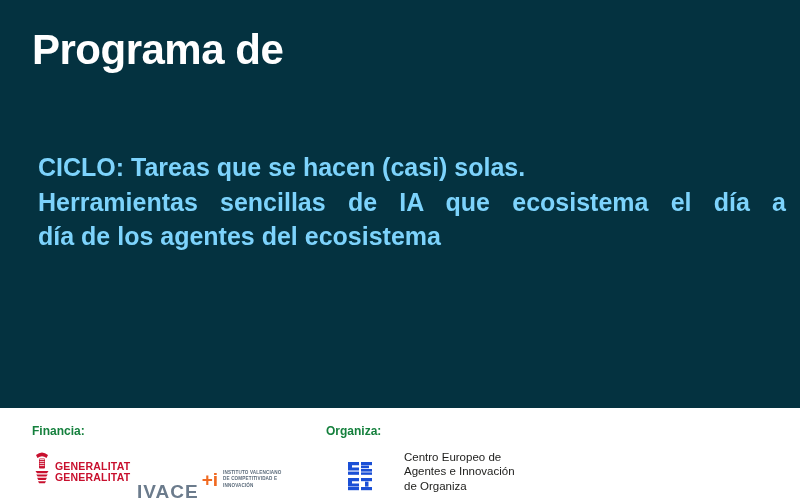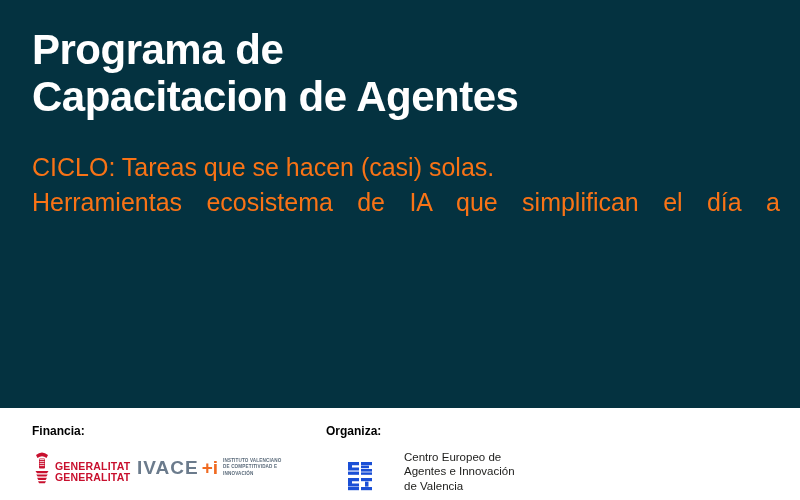--- a/index.html
+++ b/index.html
@@ -82,7 +82,6 @@
 
     <div class="title">
       <span class="line">Programa de</span>
-      <span class="line">Capacitacion de Agentes</span>
     </div>
 
     <div class="subtitle">

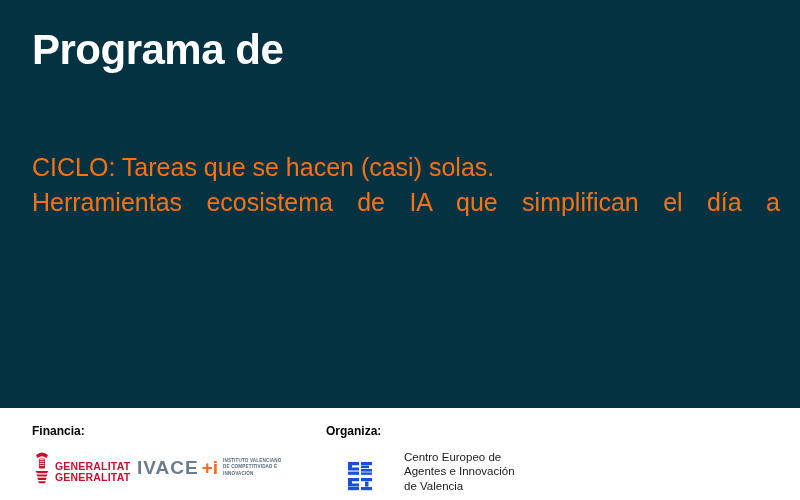--- a/index.html
+++ b/index.html
@@ -26,8 +26,8 @@
   .title .line{display:block;white-space:nowrap;}
 
   .subtitle{
-    position:absolute;left:32px;top:150px;width:748px;
-    color:#f97316;font-size:25px;line-height:1.38;font-weight:normal;
+    position:absolute;left:38px;top:150px;width:748px;
+    color:#7dd3fc;font-size:25px;line-height:1.38;font-weight:bold;
   }
   .subtitle .sline{display:block;}
   .subtitle .sline.just{

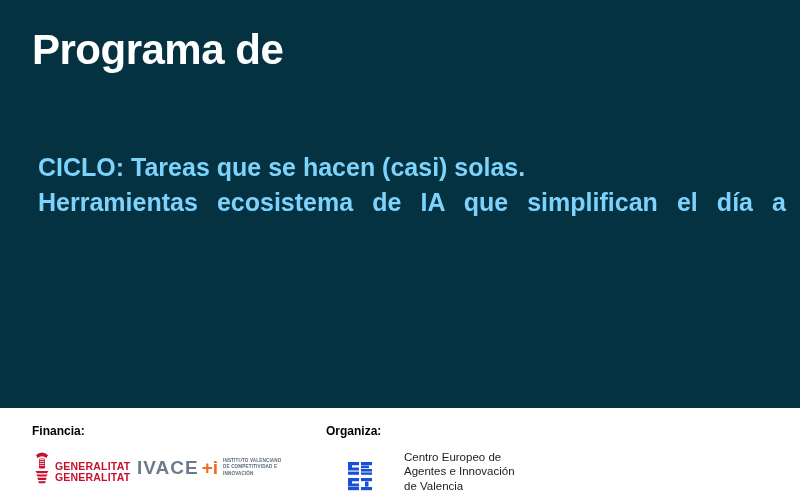--- a/index.html
+++ b/index.html
@@ -86,7 +86,7 @@
 
     <div class="subtitle">
       <span class="sline">CICLO: Tareas que se hacen (casi) solas.</span>
-      <span class="sline just">Herramientas ecosistema de IA que simplifican el día a</span>
+      <span class="sline just">Herramientas sencillas de IA que ecosistema el día a</span>
     </div>
 
     <div class="pillrow">

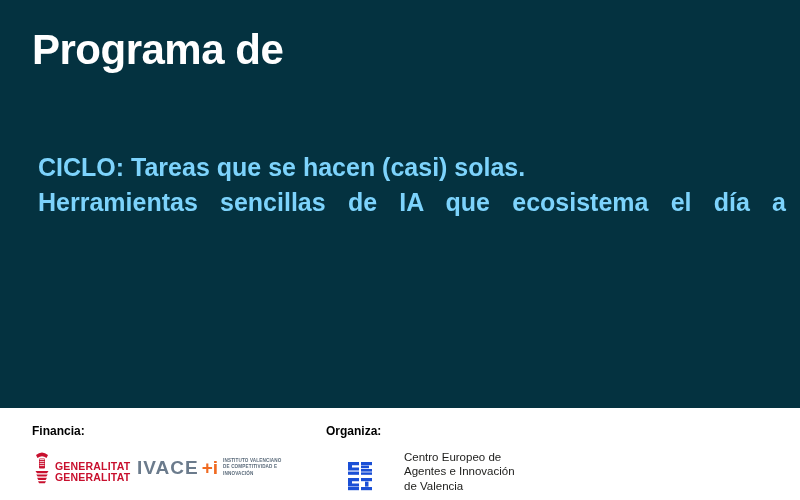--- a/index.html
+++ b/index.html
@@ -87,6 +87,7 @@
     <div class="subtitle">
       <span class="sline">CICLO: Tareas que se hacen (casi) solas.</span>
       <span class="sline just">Herramientas sencillas de IA que ecosistema el día a</span>
+      <span class="sline">día de los agentes del ecosistema</span>
     </div>
 
     <div class="pillrow">

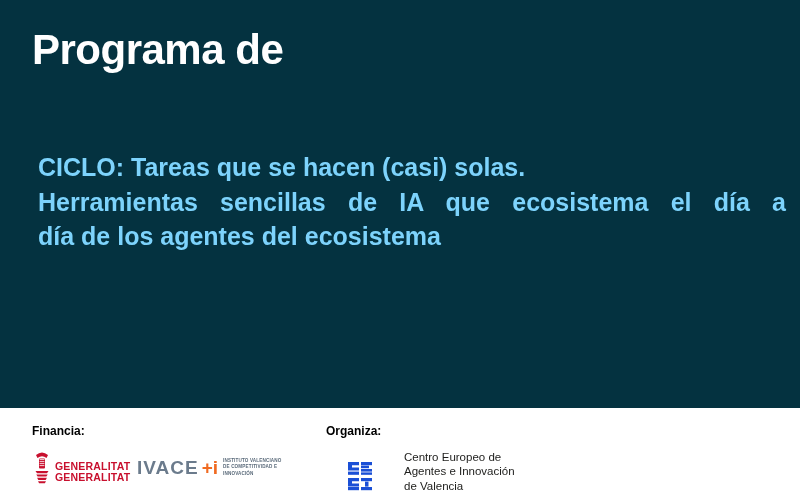--- a/index.html
+++ b/index.html
@@ -43,7 +43,7 @@
     background:#ffffff;
   }
   .foot-label{
-    position:absolute;font-size:12px;font-weight:bold;color:#000000;
+    position:absolute;font-size:12px;font-weight:bold;color:#15803d;
   }
   .lbl-financia{left:32px;top:16px;}
   .lbl-organiza{left:326px;top:16px;}

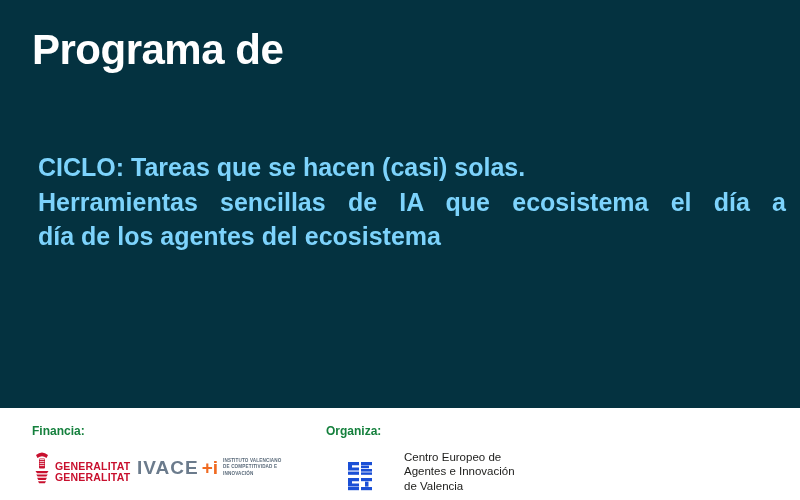--- a/index.html
+++ b/index.html
@@ -60,7 +60,7 @@
   .ivace{position:absolute;left:137px;top:50px;display:flex;align-items:center;gap:5px;}
   .ivace-word{
     color:#6b7b8c;font-size:19px;font-weight:bold;letter-spacing:1px;
-    line-height:1;font-family:"Liberation Sans",sans-serif;
+    line-height:1;font-family:"Liberation Sans",sans-serif;margin-top:24px;
   }
   .ivace-plus{color:#f06a21;font-size:19px;font-weight:bold;line-height:1;margin-left:-2px;}
   .ivace-sub{

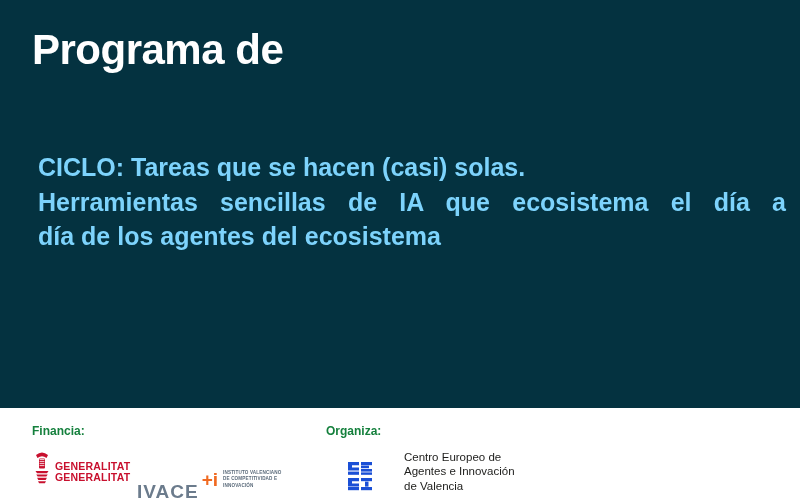--- a/index.html
+++ b/index.html
@@ -154,7 +154,7 @@
       <div class="ceei-txt">
         <div>Centro Europeo de</div>
         <div>Agentes e Innovación</div>
-        <div>de Valencia</div>
+        <div>de Organiza</div>
       </div>
     </div>
 

